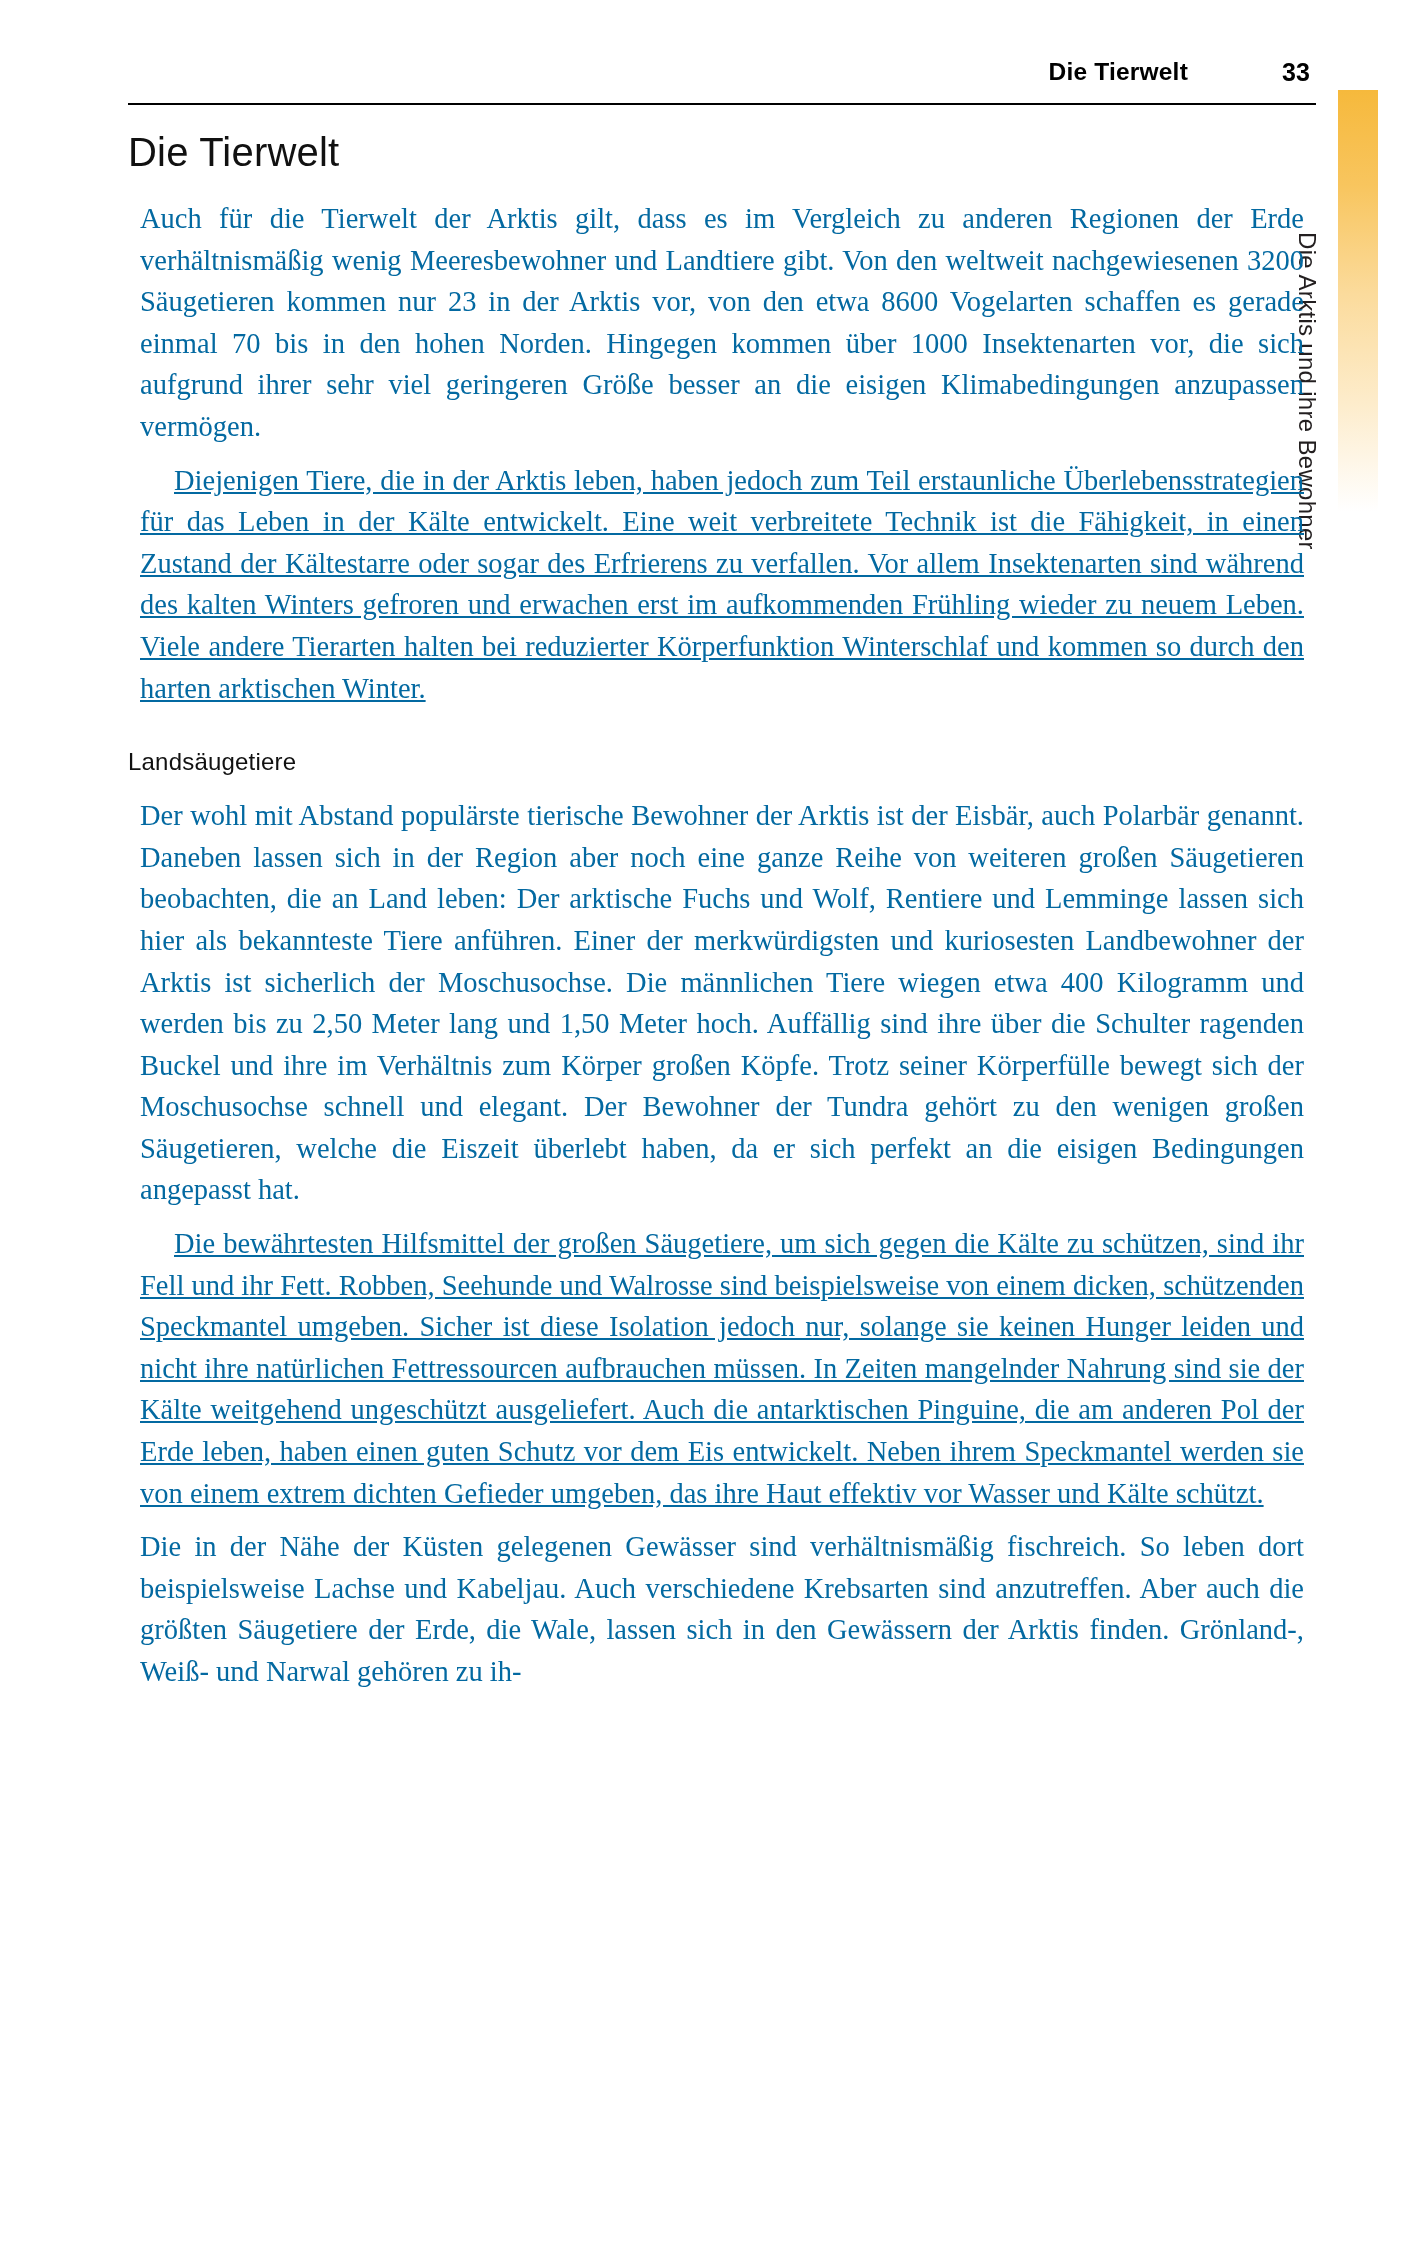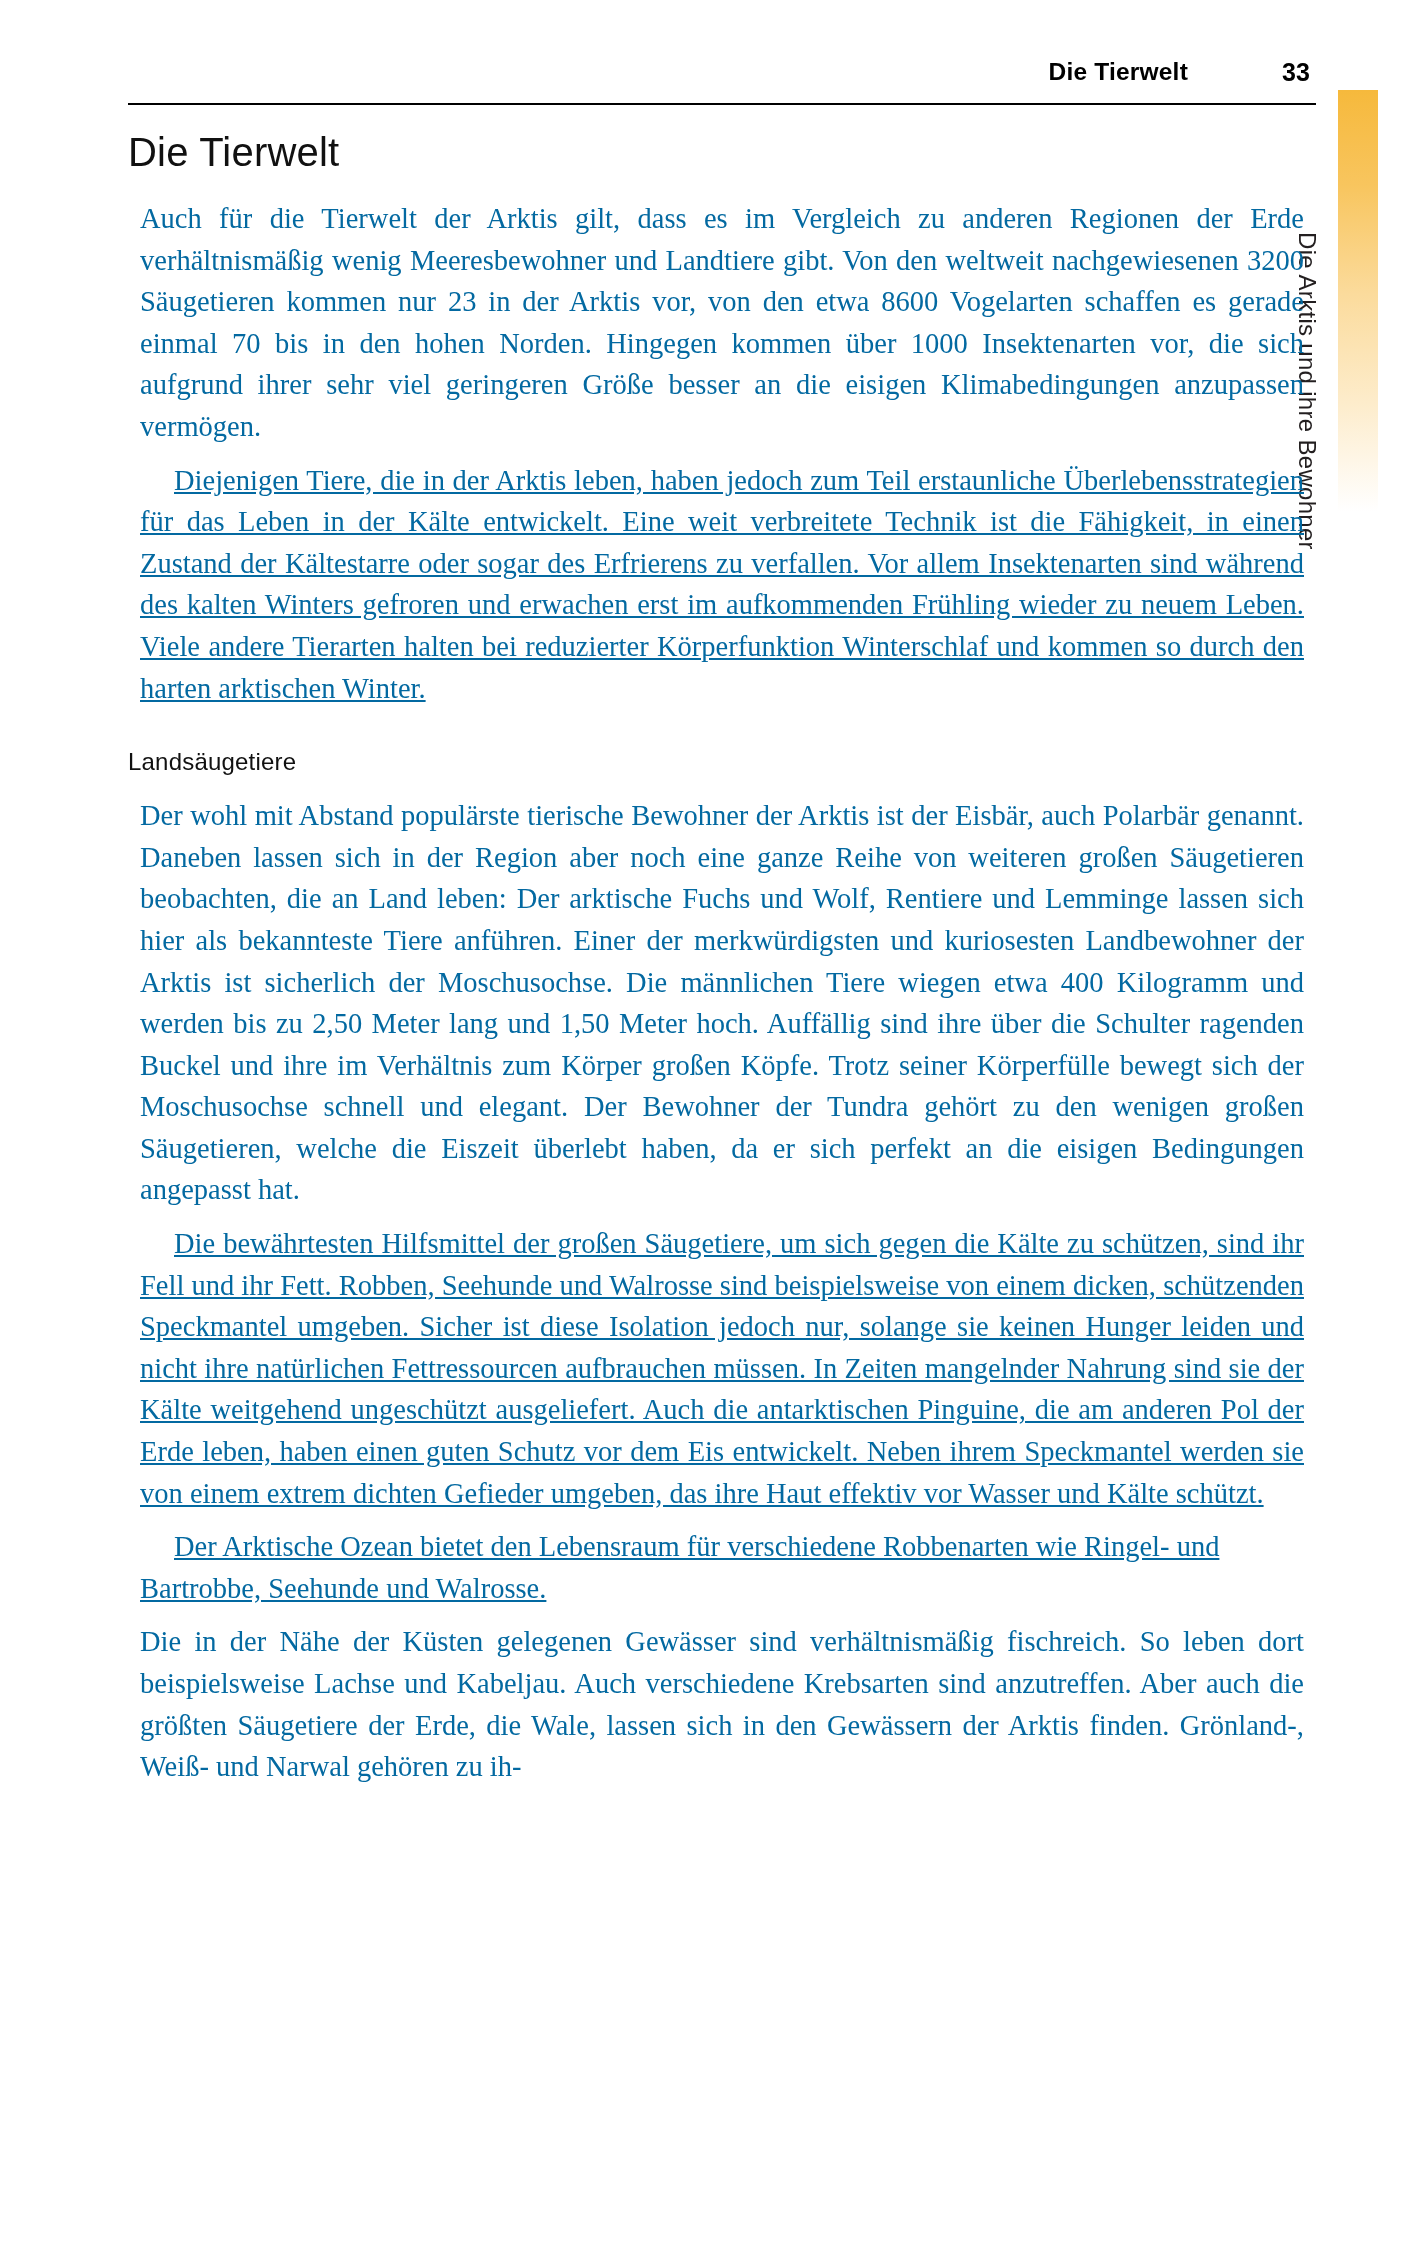--- a/index.html
+++ b/index.html
@@ -157,7 +157,6 @@
     <h2 class="section">Landsäugetiere</h2>
     <p class="body">Der wohl mit Abstand populärste tierische Bewohner der Arktis ist der Eisbär, auch Polarbär genannt. Daneben lassen sich in der Region aber noch eine ganze Reihe von weiteren großen Säugetieren beobachten, die an Land leben: Der arktische Fuchs und Wolf, Rentiere und Lemminge lassen sich hier als bekannteste Tiere anführen. Einer der merkwürdigsten und kuriosesten Landbewohner der Arktis ist sicherlich der Moschusochse. Die männlichen Tiere wiegen etwa 400 Kilogramm und werden bis zu 2,50 Meter lang und 1,50 Meter hoch. Auffällig sind ihre über die Schulter ragenden Buckel und ihre im Verhältnis zum Körper großen Köpfe. Trotz seiner Körperfülle bewegt sich der Moschusochse schnell und elegant. Der Bewohner der Tundra gehört zu den wenigen großen Säugetieren, welche die Eiszeit überlebt haben, da er sich perfekt an die eisigen Bedingungen angepasst hat.</p>
     <p class="body indent">Die bewährtesten Hilfsmittel der großen Säugetiere, um sich gegen die Kälte zu schützen, sind ihr Fell und ihr Fett. Robben, Seehunde und Walrosse sind beispielsweise von einem dicken, schützenden Speckmantel umgeben. Sicher ist diese Isolation jedoch nur, solange sie keinen Hunger leiden und nicht ihre natürlichen Fettressourcen aufbrauchen müssen. In Zeiten mangelnder Nahrung sind sie der Kälte weitgehend ungeschützt ausgeliefert. Auch die antarktischen Pinguine, die am anderen Pol der Erde leben, haben einen guten Schutz vor dem Eis entwickelt. Neben ihrem Speckmantel werden sie von einem extrem dichten Gefieder umgeben, das ihre Haut effektiv vor Wasser und Kälte schützt.</p>
-    <p class="body indent last">Der Arktische Ozean bietet den Lebensraum für verschiedene Robbenarten wie Ringel- und Bartrobbe, Seehunde und Walrosse.</p>
 
     <p class="body">Die in der Nähe der Küsten gelegenen Gewässer sind verhältnismäßig fischreich. So leben dort beispielsweise Lachse und Kabeljau. Auch verschiedene Krebsarten sind anzutreffen. Aber auch die größten Säugetiere der Erde, die Wale, lassen sich in den Gewässern der Arktis finden. Grönland-, Weiß- und Narwal gehören zu ih-</p>
 

